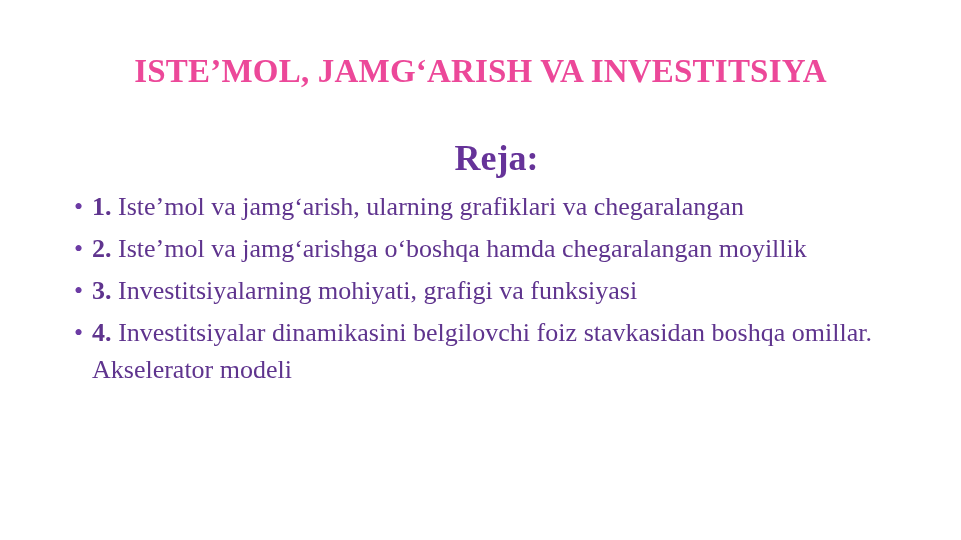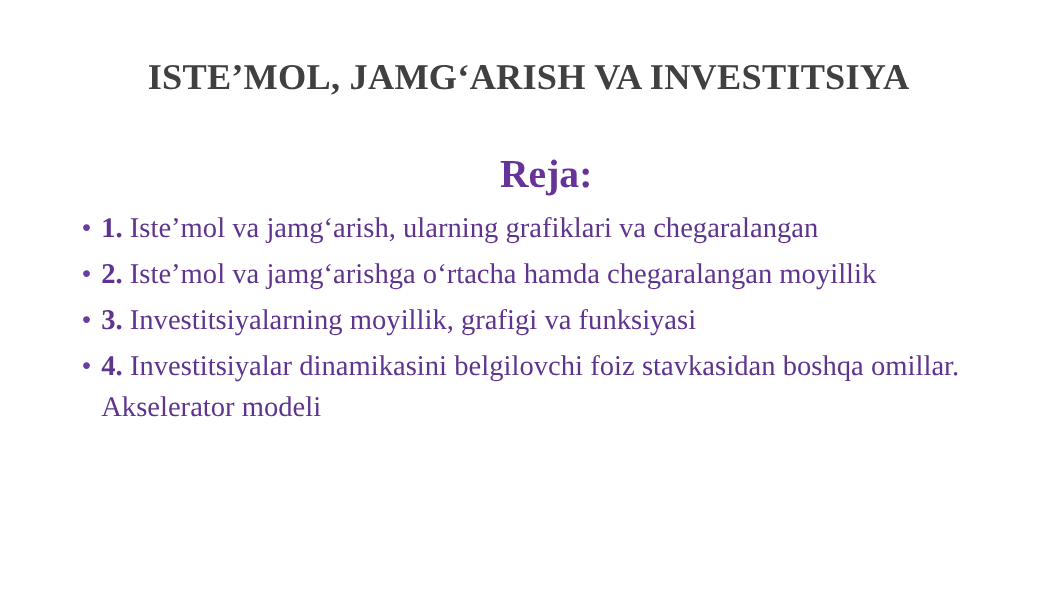--- a/index.html
+++ b/index.html
@@ -15,7 +15,7 @@
   .slide-title {
     margin-top: 50px;
     text-align: center;
-    color: #404040;
+    color: #ec4899;
     font-size: 33px;
     font-weight: bold;
     line-height: 42px;

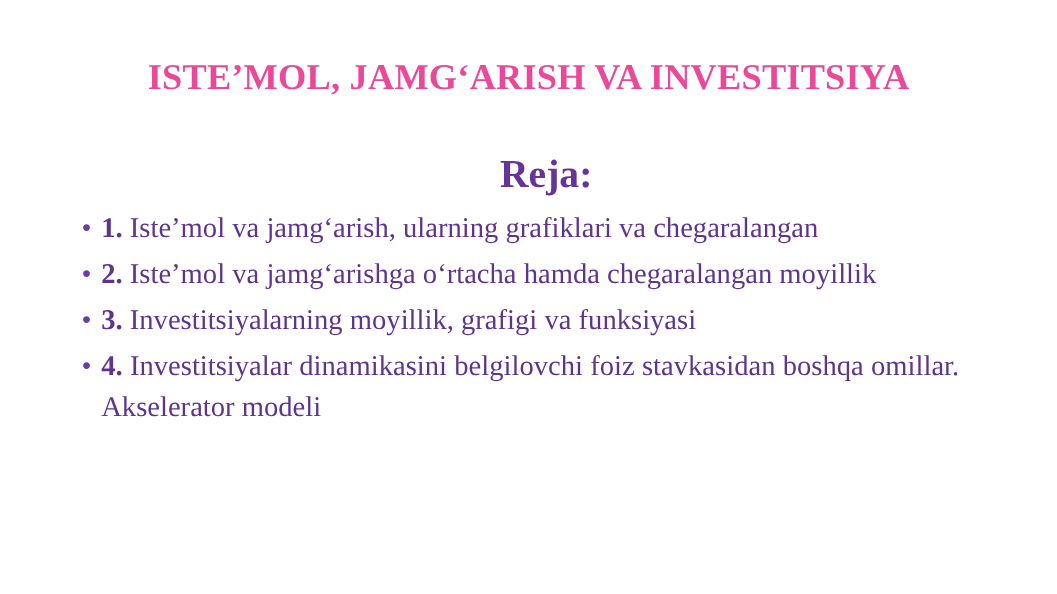--- a/index.html
+++ b/index.html
@@ -69,7 +69,7 @@
   <ul class="agenda">
     <li><span class="marker">•</span><span class="num">1.</span> <span class="txt">Iste’mol va jamg‘arish, ularning grafiklari va chegaralangan</span></li>
 
-    <li><span class="marker">•</span><span class="num">2.</span> <span class="txt">Iste’mol va jamg‘arishga o‘rtacha hamda chegaralangan moyillik</span></li>
+    <li><span class="marker">•</span><span class="num">2.</span> <span class="txt">Iste’mol va jamg‘arishga o‘boshqa hamda chegaralangan moyillik</span></li>
 
     <li><span class="marker">•</span><span class="num">3.</span> <span class="txt">Investitsiyalarning moyillik, grafigi va funksiyasi</span></li>
 

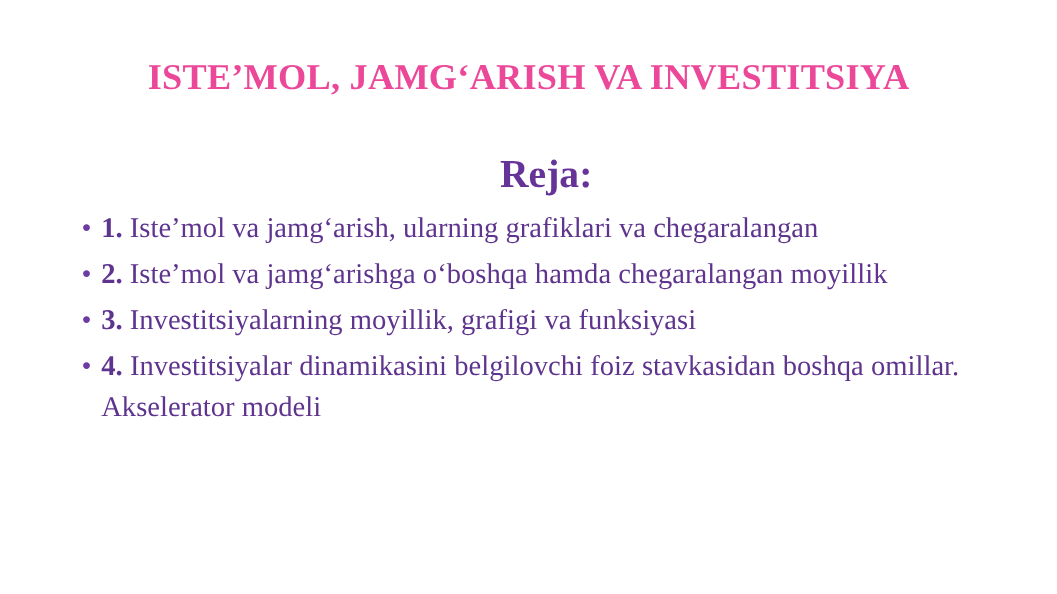--- a/index.html
+++ b/index.html
@@ -71,7 +71,7 @@
 
     <li><span class="marker">•</span><span class="num">2.</span> <span class="txt">Iste’mol va jamg‘arishga o‘boshqa hamda chegaralangan moyillik</span></li>
 
-    <li><span class="marker">•</span><span class="num">3.</span> <span class="txt">Investitsiyalarning moyillik, grafigi va funksiyasi</span></li>
+    <li><span class="marker">•</span><span class="num">3.</span> <span class="txt">Investitsiyalarning mohiyati, grafigi va funksiyasi</span></li>
 
     <li><span class="marker">•</span><span class="num">4.</span> <span class="txt">Investitsiyalar dinamikasini belgilovchi foiz stavkasidan boshqa omillar. Akselerator modeli</span></li>
   </ul>

